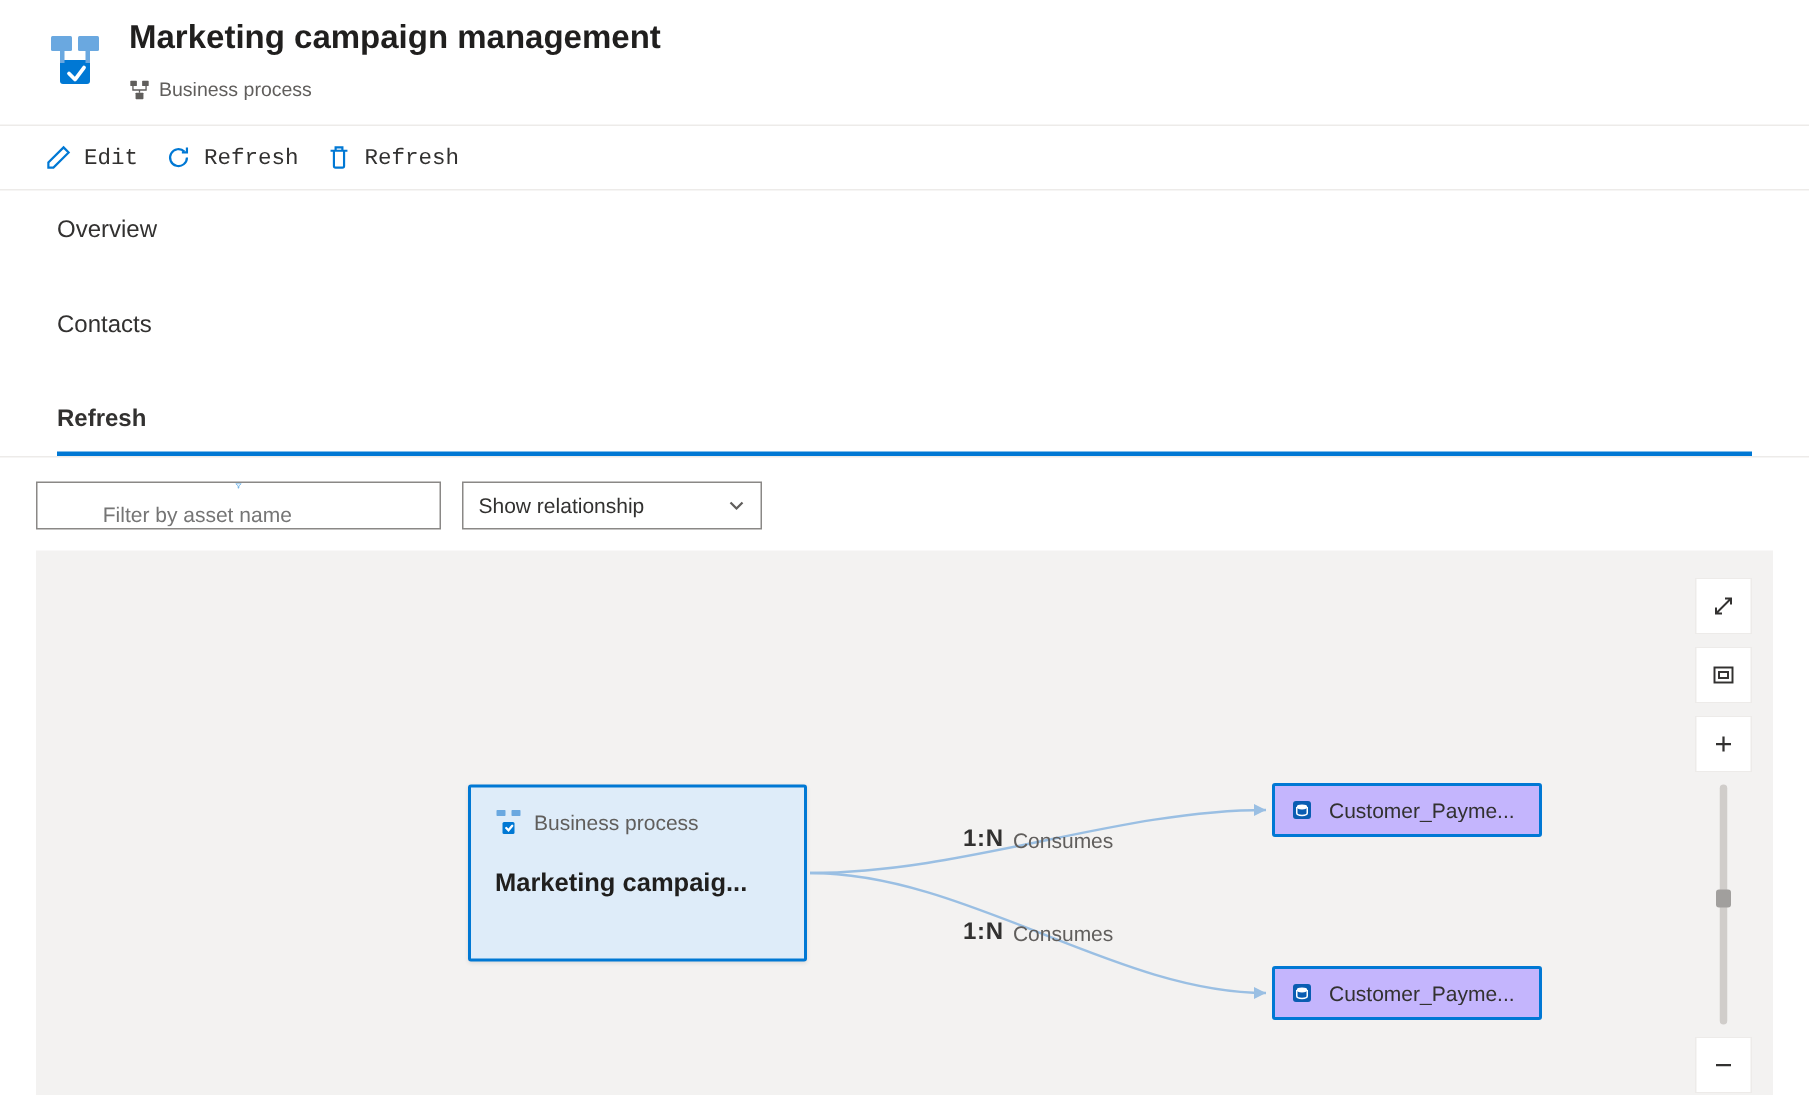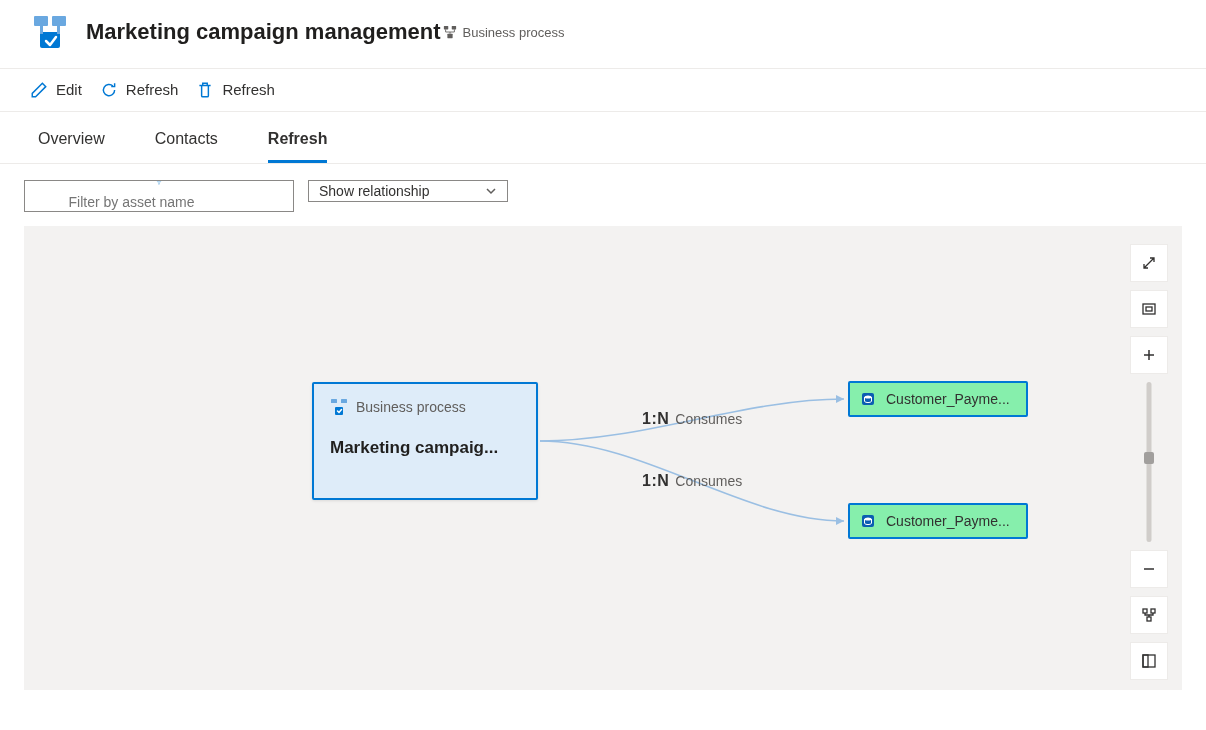--- a/index.html
+++ b/index.html
@@ -22,7 +22,7 @@
     width: 40px; height: 40px;
     color: #0078d4;
   }
-  .header-texts { display: flex; flex-direction: row; gap: 2px;}
+  .header-texts { display: flex; flex-direction: column; gap: 14px;}
   .page-title {
     font-size: 22px;
     font-weight: 600;

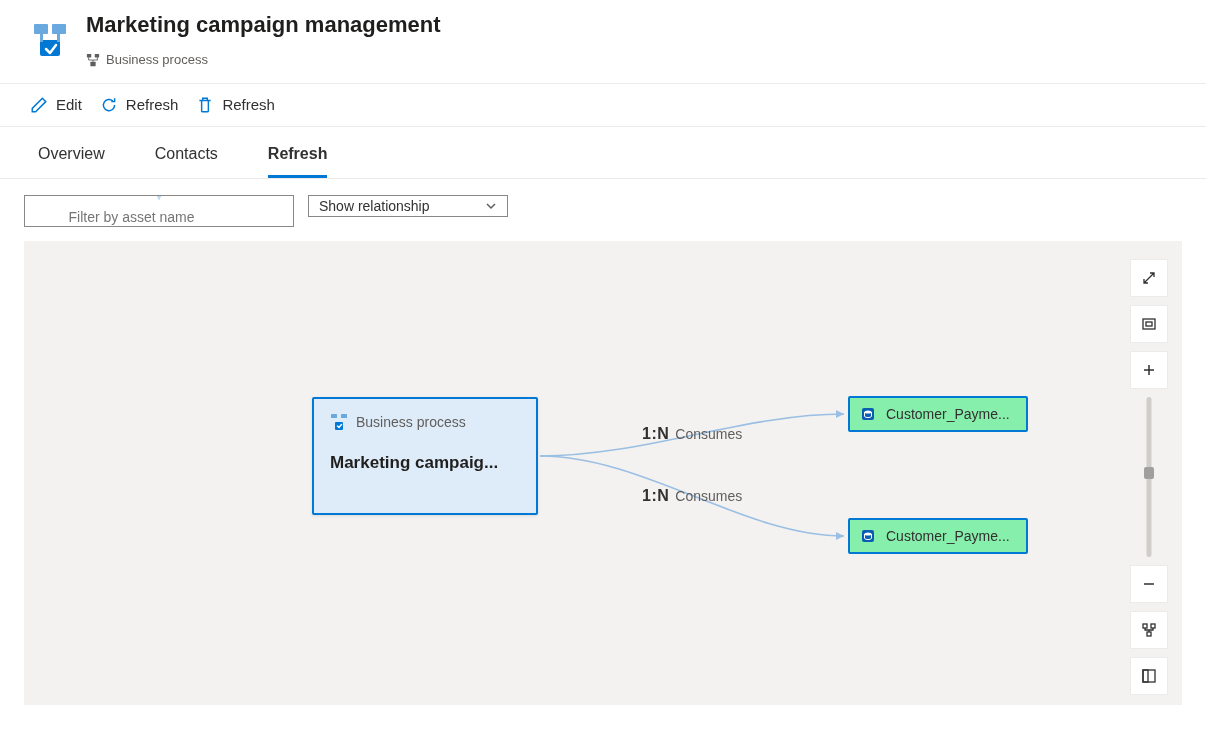--- a/index.html
+++ b/index.html
@@ -48,6 +48,7 @@
   }
   .cmd-btn {
     display: inline-flex;
+    align-items: center;
     gap: 8px;
     background: none;
     border: none;
@@ -55,6 +56,7 @@
     color: #323130;
     cursor: pointer;
     padding: 4px 0;
+    font-family: Liberation Mono, monospace;
   }
   .cmd-btn .icon { width: 18px; height: 18px; color: #0078d4; }
 

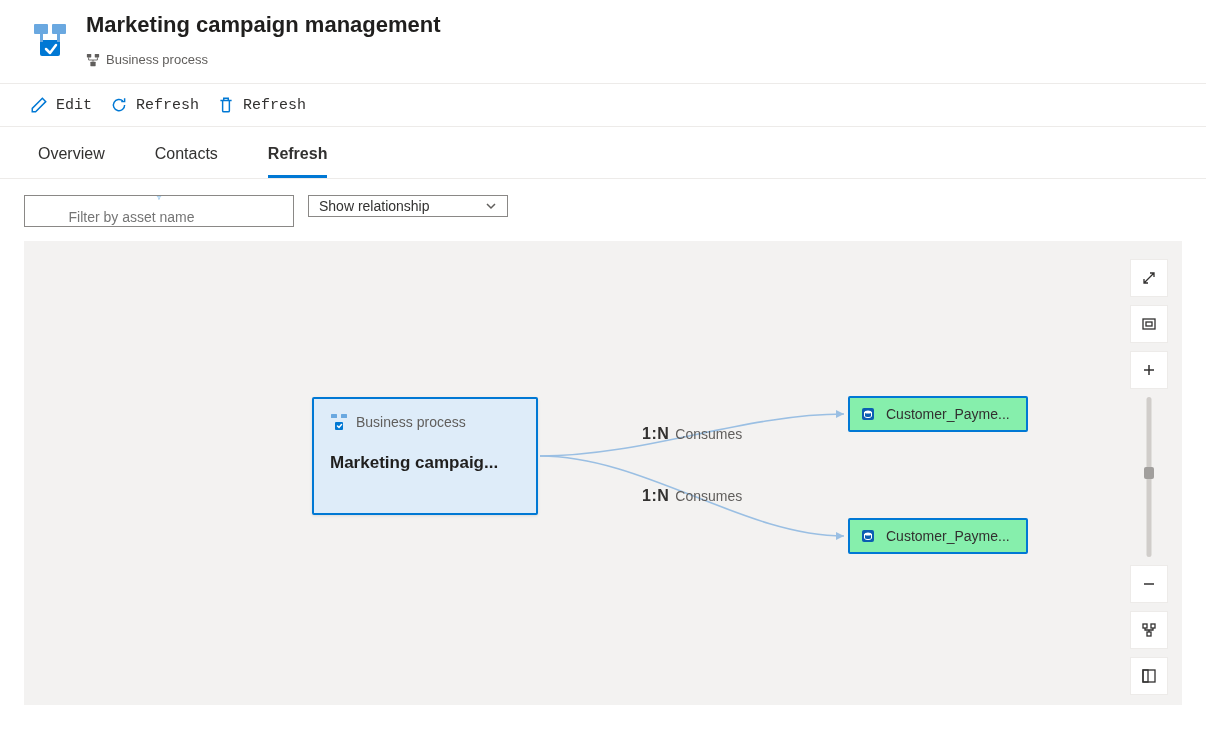--- a/index.html
+++ b/index.html
@@ -63,10 +63,11 @@
   
   .tabs {
     display: flex;
-    gap: 50px;
+    gap: 16px;
     padding: 0 38px;
     border-bottom: 1px solid #edebe9;
     margin-top: 4px;
+    flex-direction: column;
   }
   .tab {
     padding: 14px 0 12px 0;

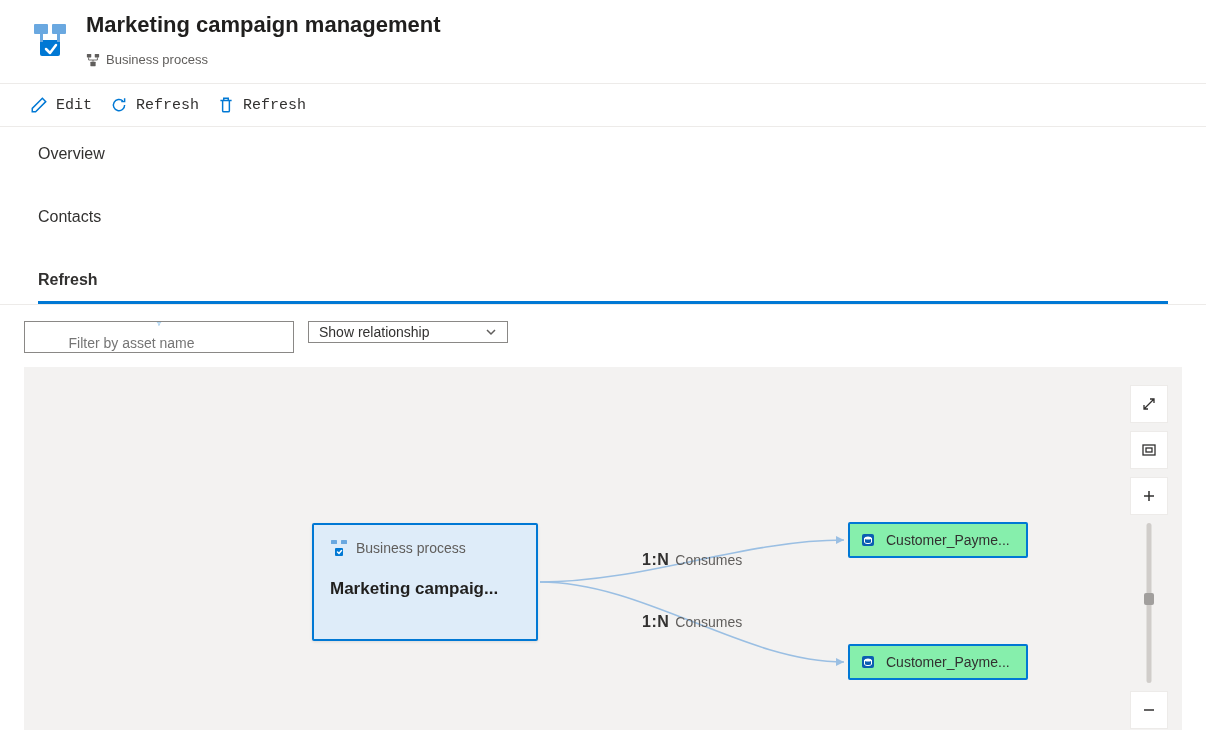--- a/index.html
+++ b/index.html
@@ -112,7 +112,7 @@
     align-items: center;
     justify-content: space-between;
     border: 1px solid #8a8886;
-    height: 22px;
+    height: 32px;
     width: 200px;
     padding: 0 10px;
     font-size: 14px;

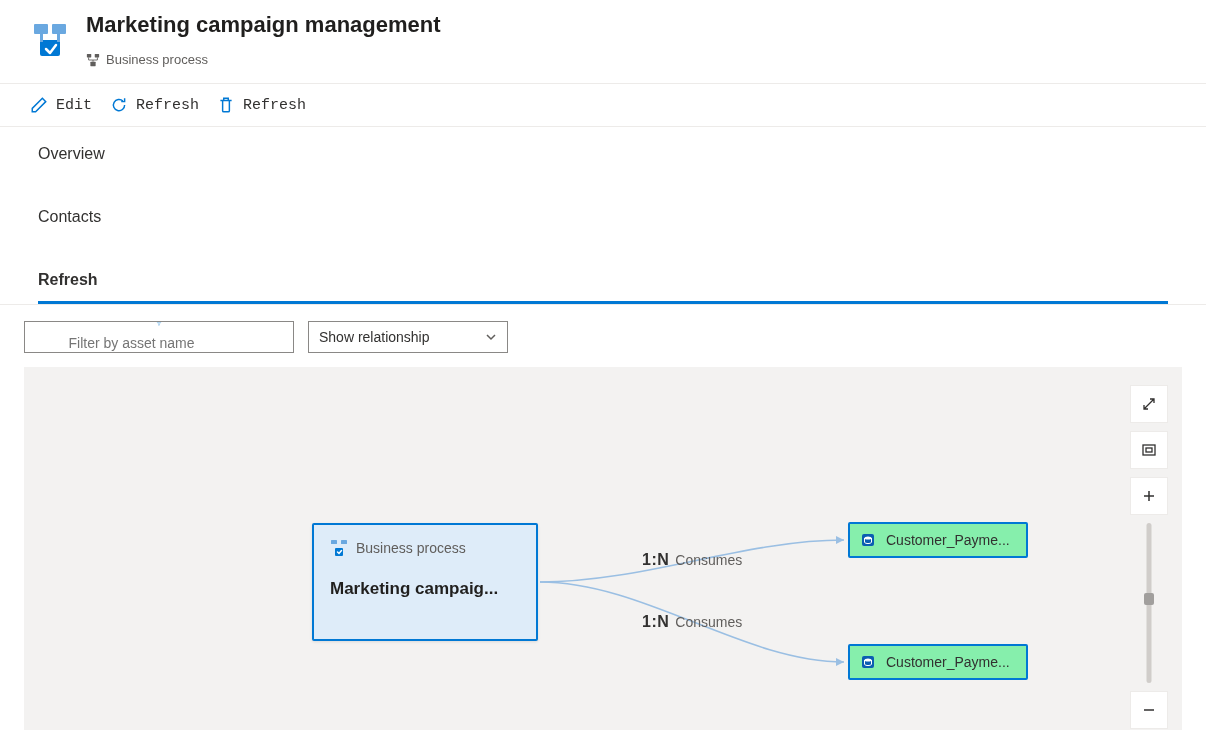--- a/index.html
+++ b/index.html
@@ -160,7 +160,7 @@
 
   .node-small {
     width: 180px; height: 36px;
-    background: #86efac;
+    background: #c4b5fd;
     display: flex; align-items:center;
     gap: 10px;
     padding: 0 10px;

